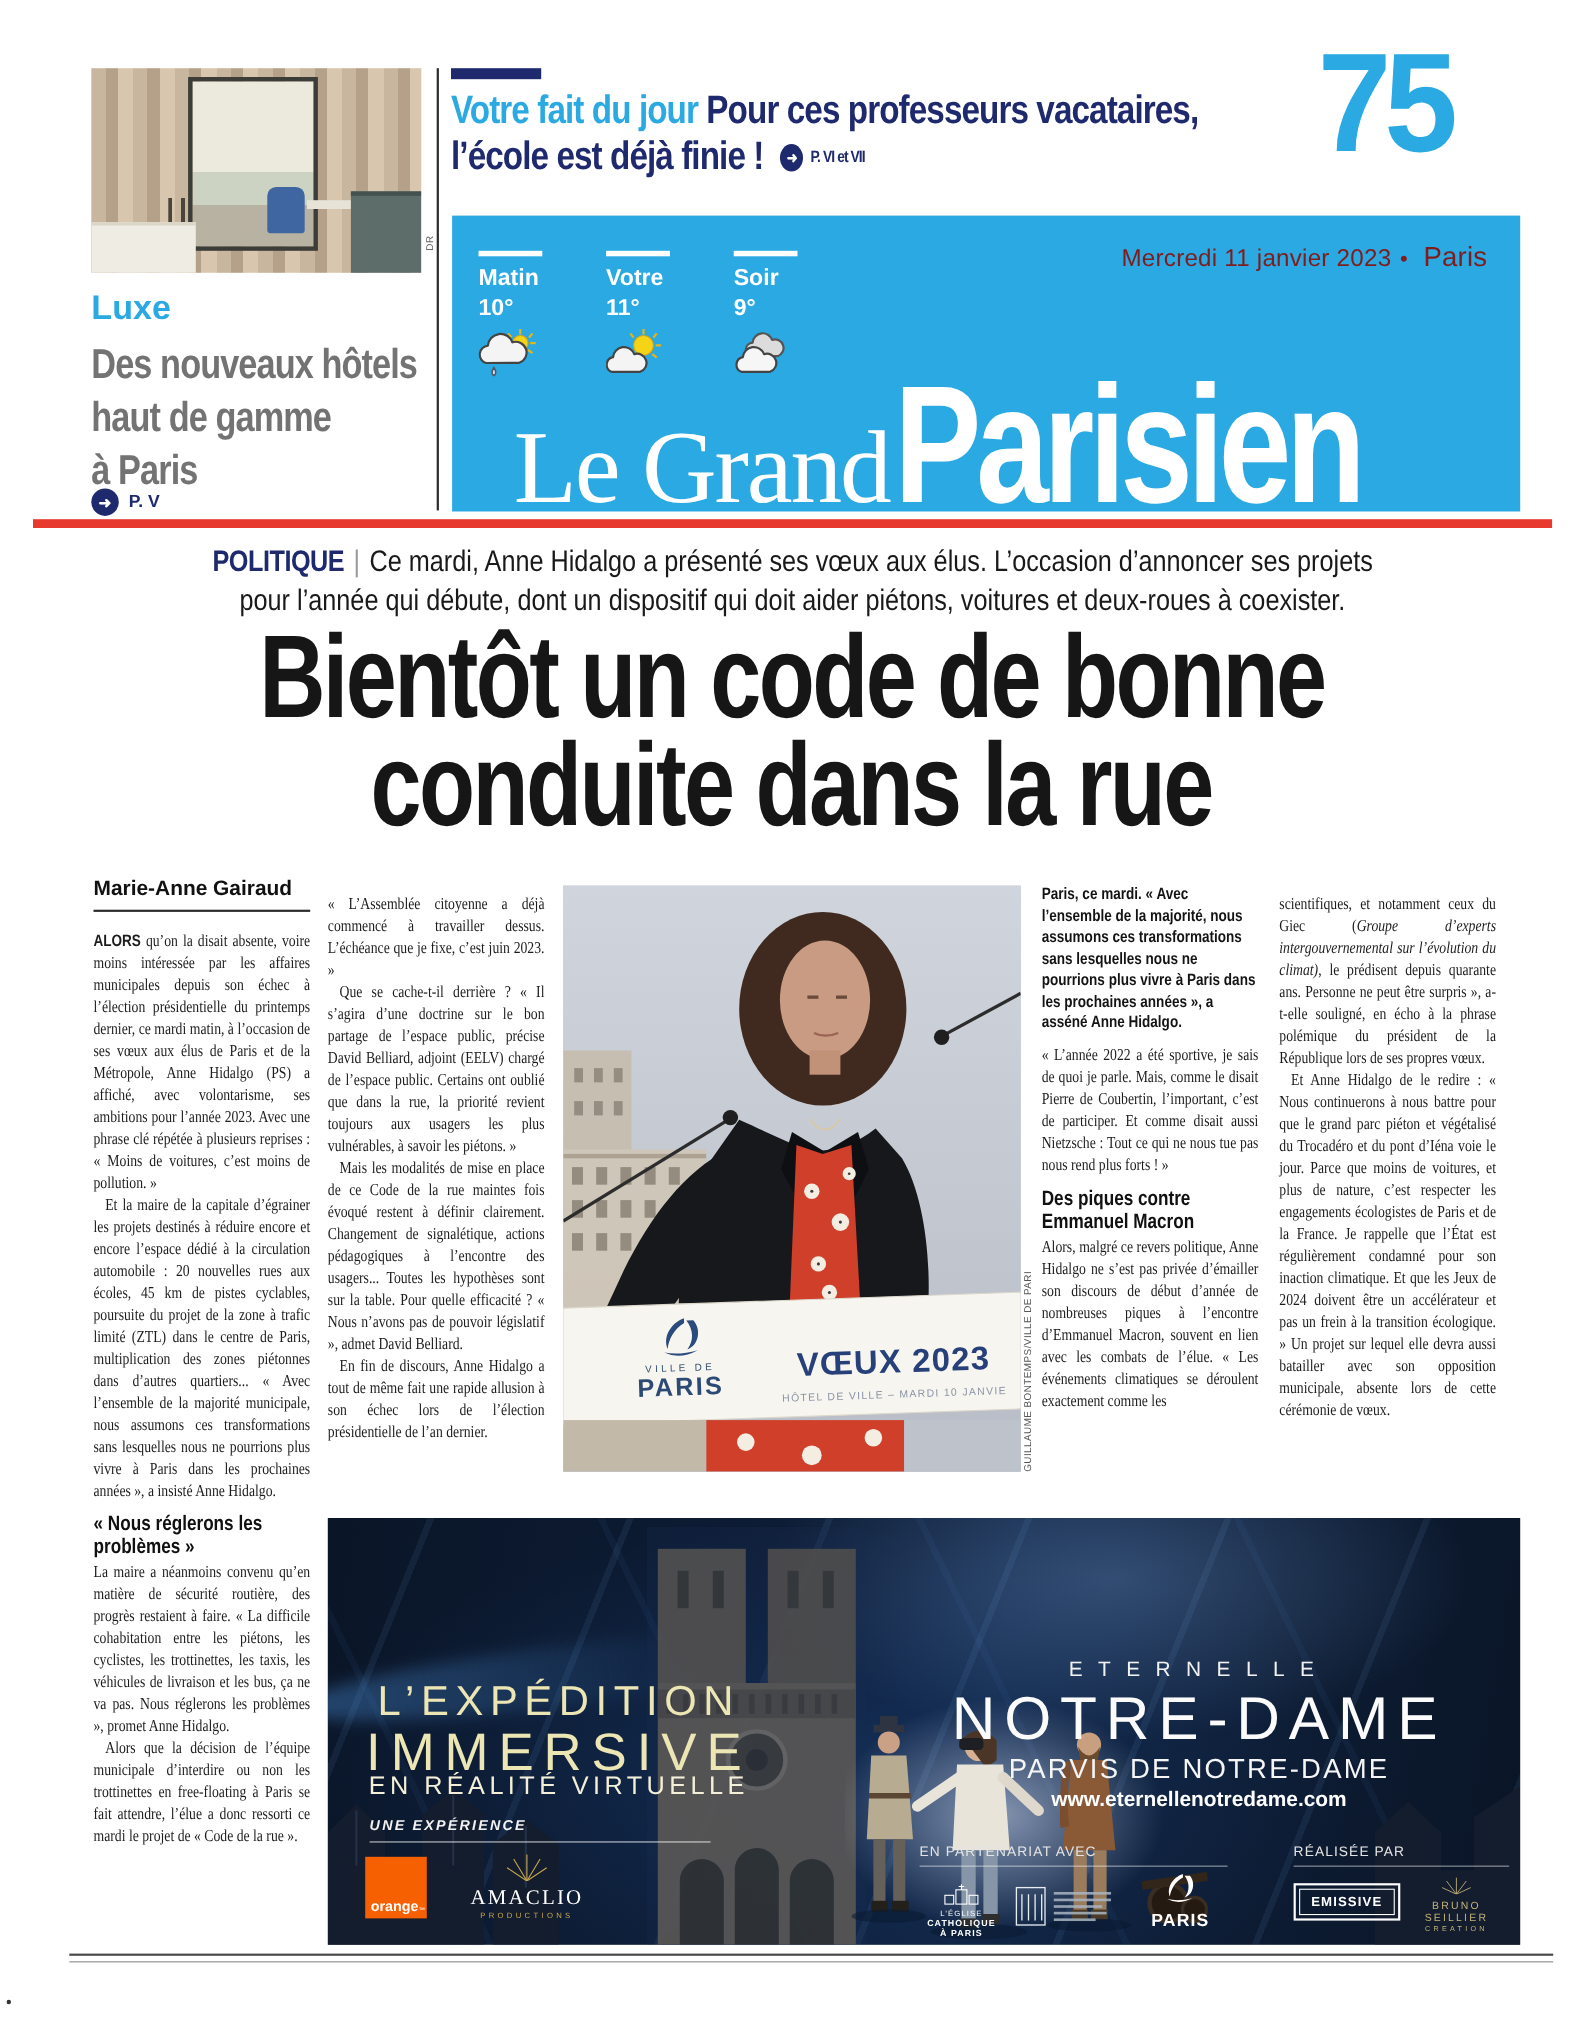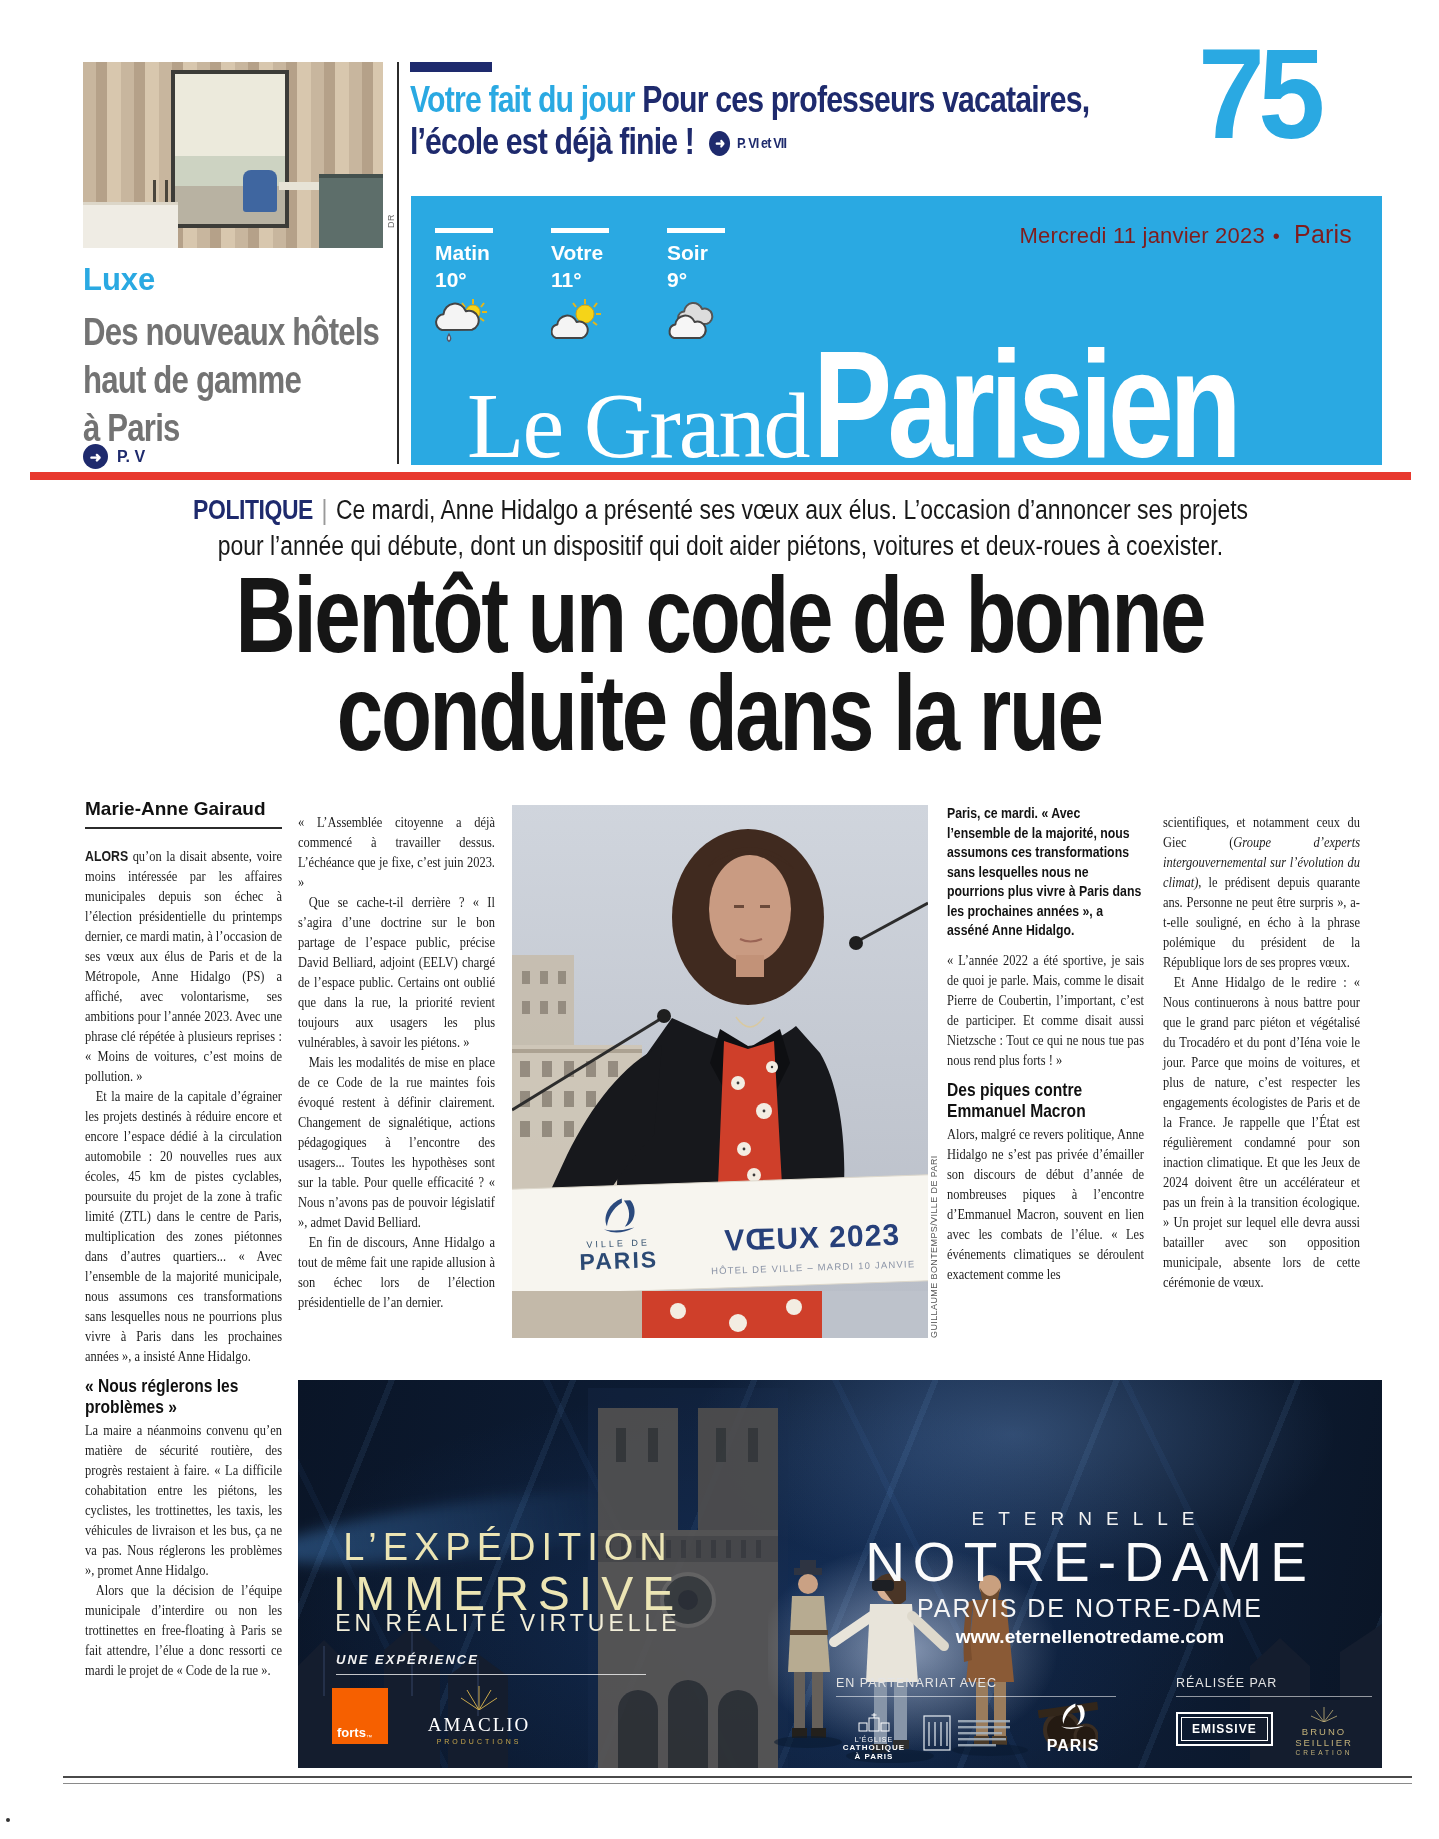--- a/index.html
+++ b/index.html
@@ -498,7 +498,7 @@
     <div class="ad-exp">UNE EXPÉRIENCE</div>
     <div class="ad-exp-line"></div>
     <div class="orange-logo">
-      <span>forts</span>
+      <span>orange</span>
         <sup>™</sup>
     </div>
     <div class="amaclio">

